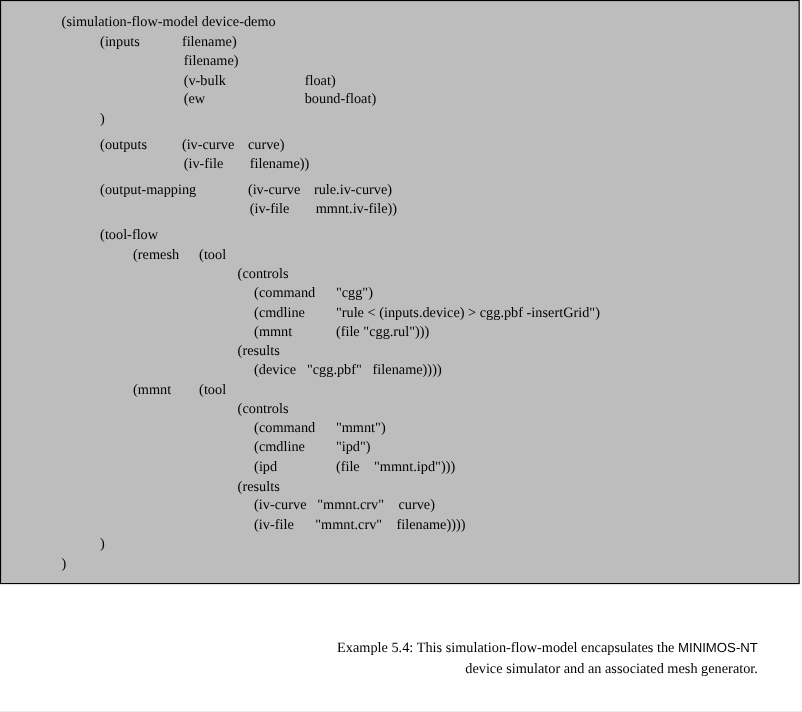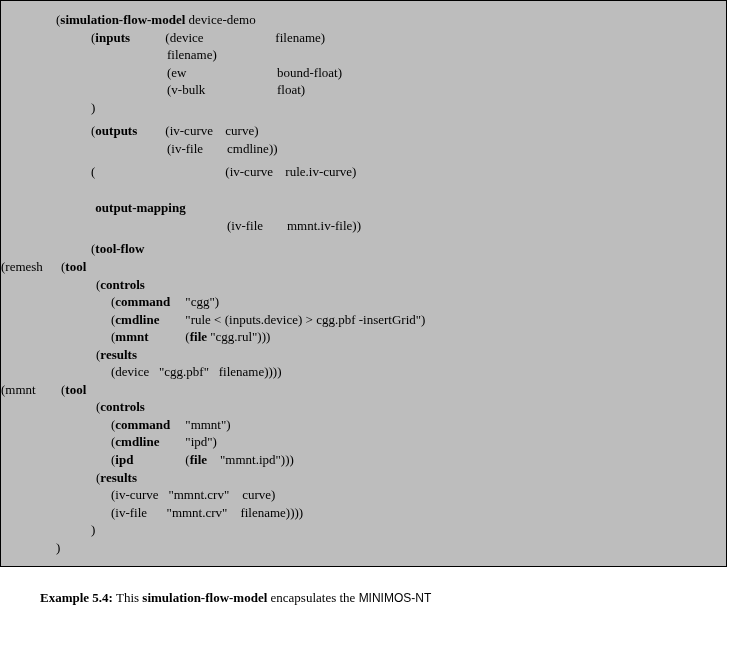--- a/index.html
+++ b/index.html
@@ -23,7 +23,7 @@
   padding: 22px 40px 8px 40px;
   line-height: 1.4;
 }
-.bold { font-weight: bold; }
+.bold { font-weight: normal; }
 .mono-font { font-family: Verdana, Geneva, sans-serif; font-size: 12px; }
 .row {
   display: flex;

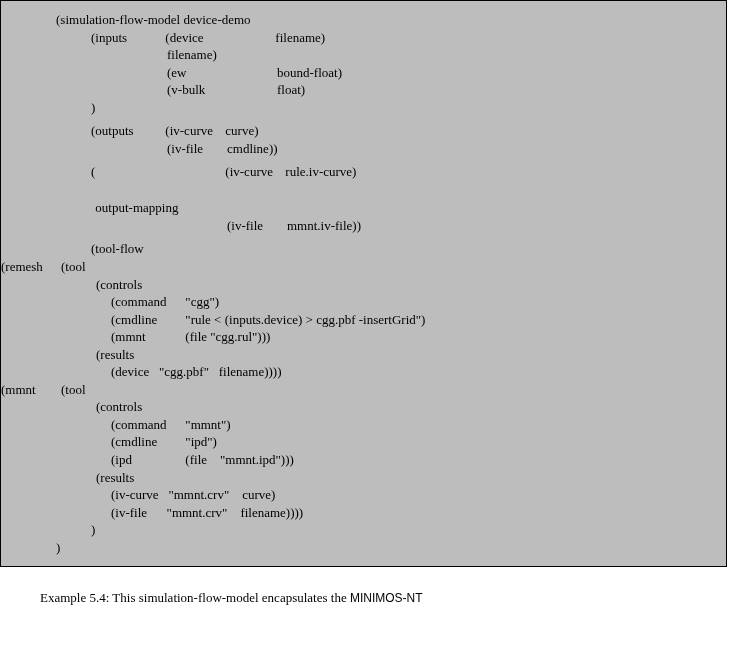--- a/index.html
+++ b/index.html
@@ -53,7 +53,7 @@
   </div>
 
   <div class="row indent2">
-    <span>(</span><span class="bold col-key wA">inputs</span><span class="col-key wI">(device</span><span>filename)</span>
+    <span>(</span><span class="bold col-key wA">inputs</span><span>filename)</span>
   </div>
   <div class="row indent2">
     <span class="gap" style="width:6px;"> </span><span class="col-key wA"> </span><span>filename)</span>

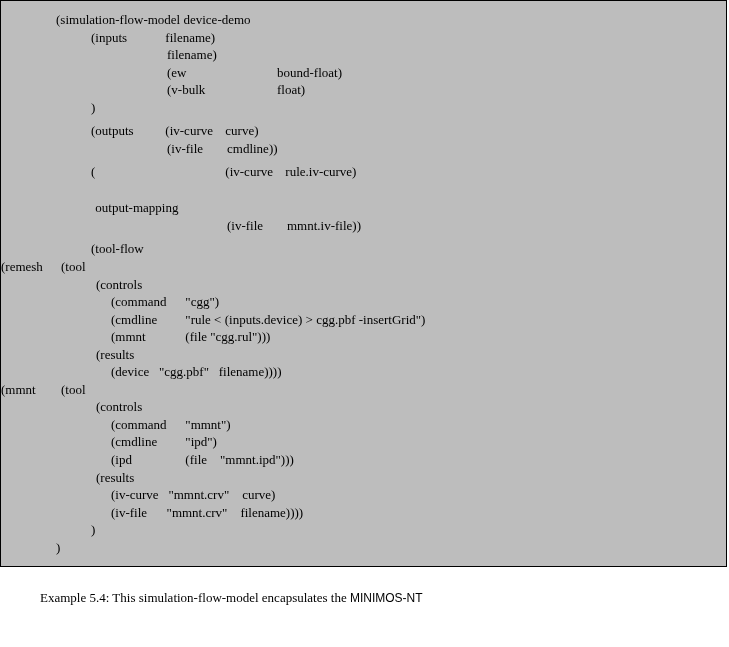--- a/index.html
+++ b/index.html
@@ -59,10 +59,10 @@
     <span class="gap" style="width:6px;"> </span><span class="col-key wA"> </span><span>filename)</span>
   </div>
   <div class="row indent2">
-    <span class="gap" style="width:6px;"> </span><span class="col-key wA"> </span><span class="col-key wI">(ew</span><span>bound-float)</span>
+    <span class="gap" style="width:6px;"> </span><span class="col-key wA"> </span><span class="col-key wI">(v-bulk</span><span>float)</span>
   </div>
   <div class="row indent2">
-    <span class="gap" style="width:6px;"> </span><span class="col-key wA"> </span><span class="col-key wI">(v-bulk</span><span>float)</span>
+    <span class="gap" style="width:6px;"> </span><span class="col-key wA"> </span><span class="col-key wI">(ew</span><span>bound-float)</span>
   </div>
   <div class="row indent2"><span>)</span></div>
 

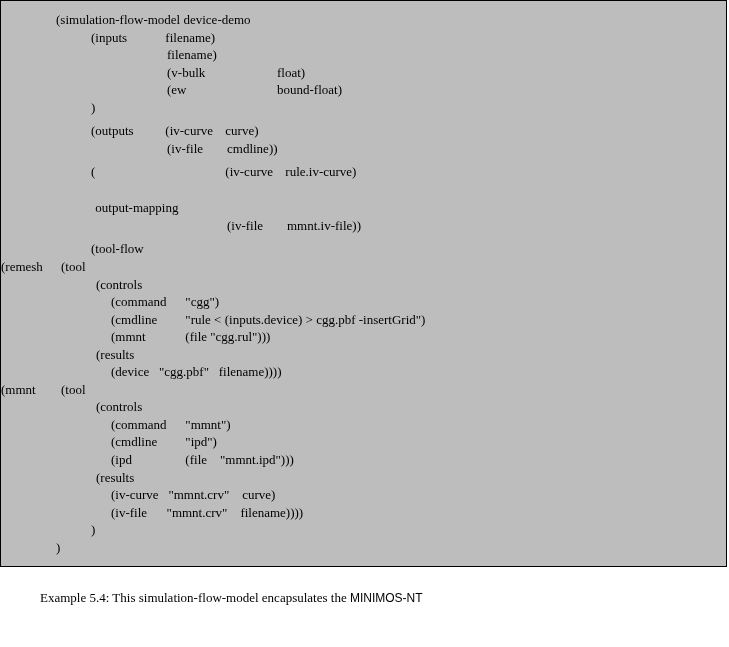--- a/index.html
+++ b/index.html
@@ -72,7 +72,7 @@
     <span>(</span><span class="bold col-key wA">outputs</span><span class="col-key wE">(iv-curve</span><span>curve)</span>
   </div>
   <div class="row indent2">
-    <span class="gap" style="width:6px;"> </span><span class="col-key wA"> </span><span class="col-key wE">(iv-file</span><span>cmdline))</span>
+    <span class="gap" style="width:6px;"> </span><span class="col-key wA"> </span><span class="col-key wE">(iv-file</span><span>filename))</span>
   </div>
 
   <div class="spacer6"></div>

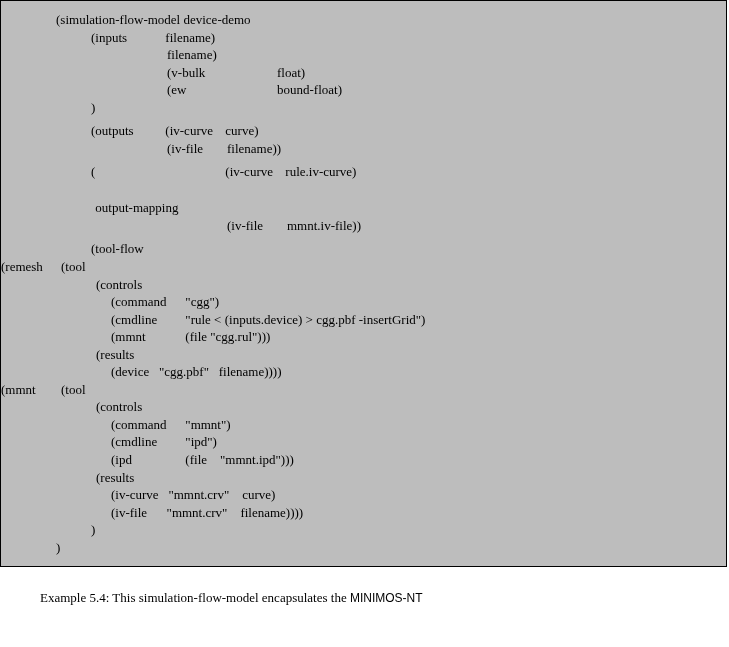--- a/index.html
+++ b/index.html
@@ -78,7 +78,7 @@
   <div class="spacer6"></div>
 
   <div class="row indent2">
-    <span>(</span><span class="bold col-key" style="width:130px;margin-top:36px;">output-mapping</span><span class="col-key wE">(iv-curve</span><span>rule.iv-curve)</span>
+    <span>(</span><span class="bold col-key" style="width:130px;">output-mapping</span><span class="col-key wE">(iv-curve</span><span>rule.iv-curve)</span>
   </div>
   <div class="row indent2">
     <span class="gap" style="width:6px;"> </span><span class="col-key" style="width:130px;"> </span><span class="col-key wE">(iv-file</span><span>mmnt.iv-file))</span>

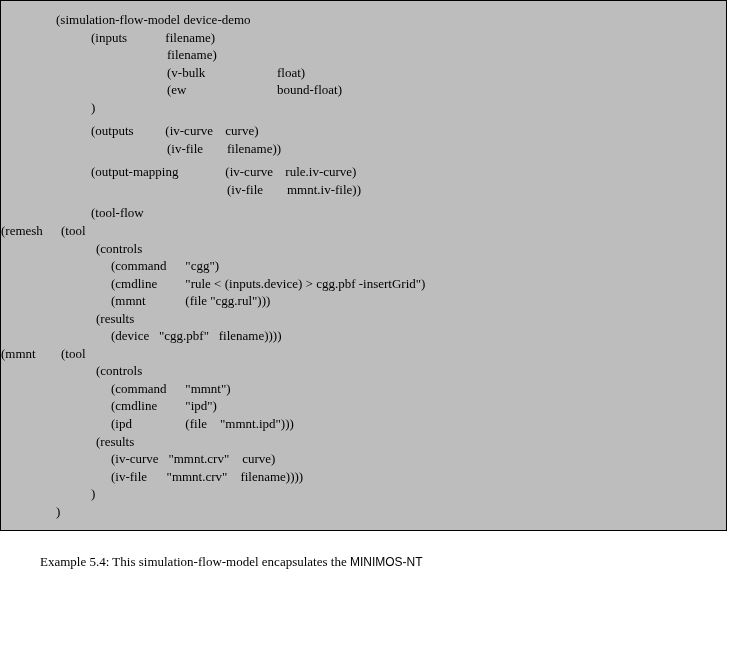--- a/index.html
+++ b/index.html
@@ -33,7 +33,7 @@
 }
 .indent1 { padding-left: 55px; }
 .indent2 { padding-left: 90px; }
-.indent3 { }
+.indent3 { padding-left: 120px; }
 .col-key { display: inline-block; }
 .gap { display: inline-block; }
 

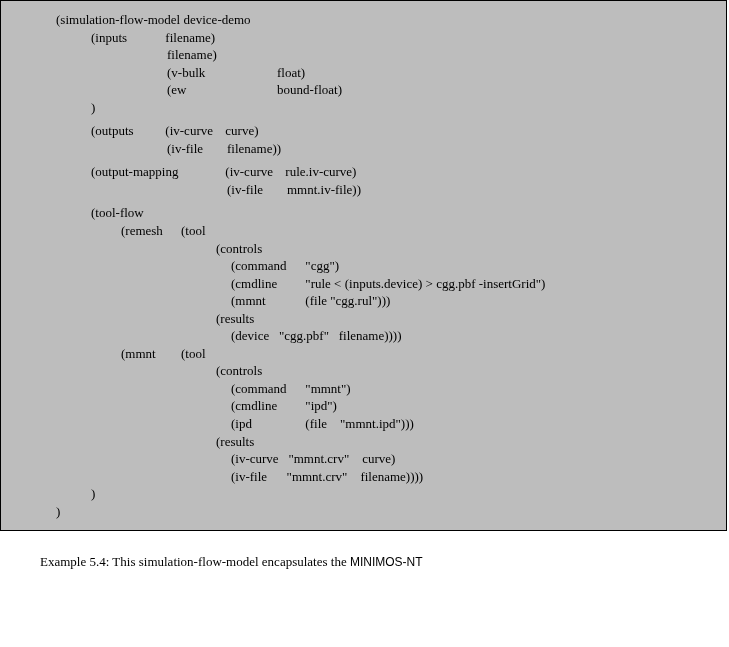--- a/index.html
+++ b/index.html
@@ -18,10 +18,11 @@
   padding: 10px 0 10px 0;
 }
 .caption {
-  text-align: left;
+  text-align: right;
   font-size: 13px;
-  padding: 22px 40px 8px 40px;
+  padding: 8px 40px 8px 40px;
   line-height: 1.4;
+  margin-top: 41px;
 }
 .bold { font-weight: normal; }
 .mono-font { font-family: Verdana, Geneva, sans-serif; font-size: 12px; }

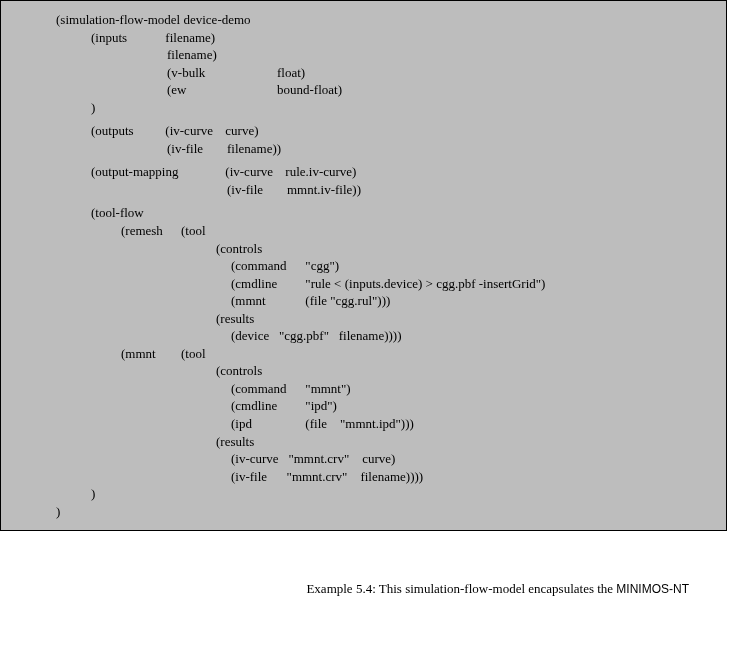--- a/index.html
+++ b/index.html
@@ -144,7 +144,7 @@
 </div>
 
 <div class="caption">
-  <span class="bold">Example 5.4:</span><span> This </span><span class="bold">simulation-flow-model</span><span> encapsulates the </span><span class="mono-font">MINIMOS-NT</span><br>
+  <span class="bold">Example 5.4:</span><span> This </span><span class="bold">simulation-flow-model</span><span> encapsulates the </span><span class="mono-font">MINIMOS-NT</span><br><span>device simulator and an associated mesh generator.</span>
 </div>
 
 </body></html>

